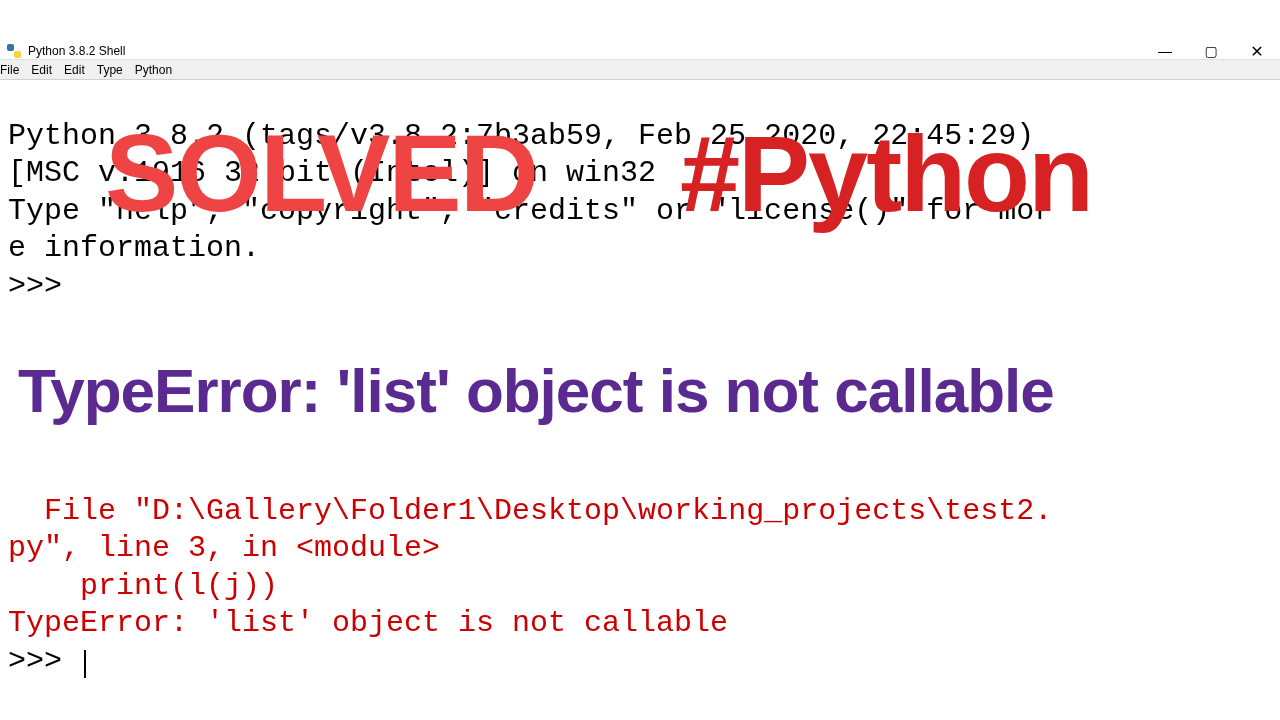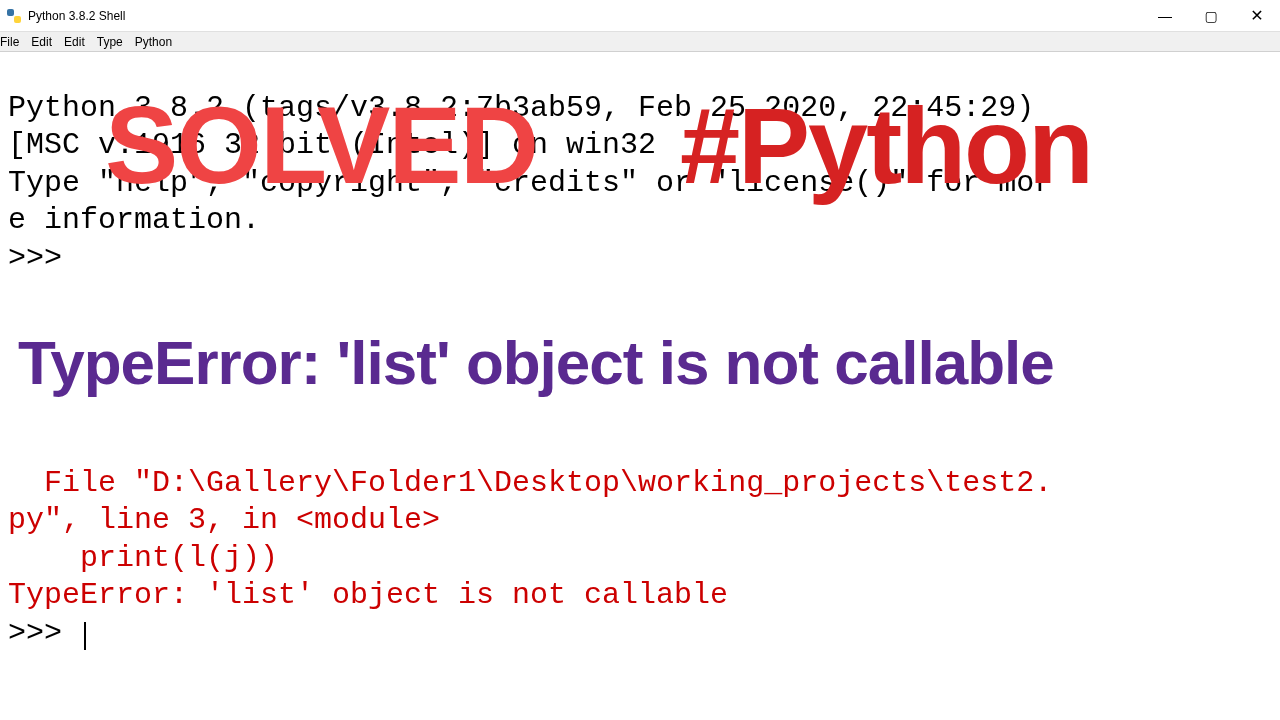--- a/index.html
+++ b/index.html
@@ -6,13 +6,14 @@
   html, body { width: 1280px; height: 720px; overflow: hidden; font-family: "Segoe UI", Tahoma, sans-serif; background: #fff; }
   
   .titlebar {
-    height: 32px;
+    height: 17px;
     background: #fff;
     display: flex;
     align-items: center;
     border-bottom: 1px solid #e0e0e0;
     font-size: 12px;
     color: #000;
+    margin-top: 43px;
   }
   .titlebar-left { display: flex; align-items: center; padding-left: 6px; gap: 6px; flex: 1; }
   .titlebar-controls { display: flex; height: 100%; }

